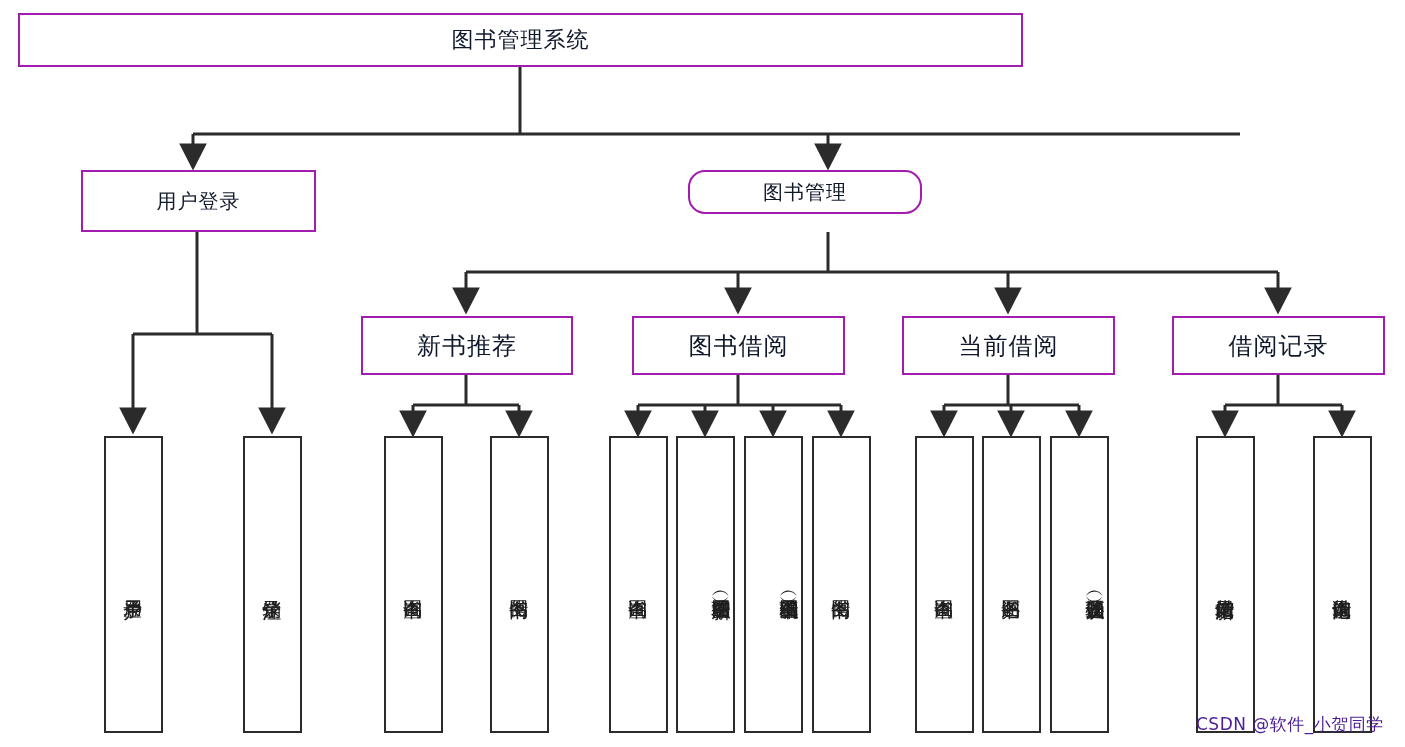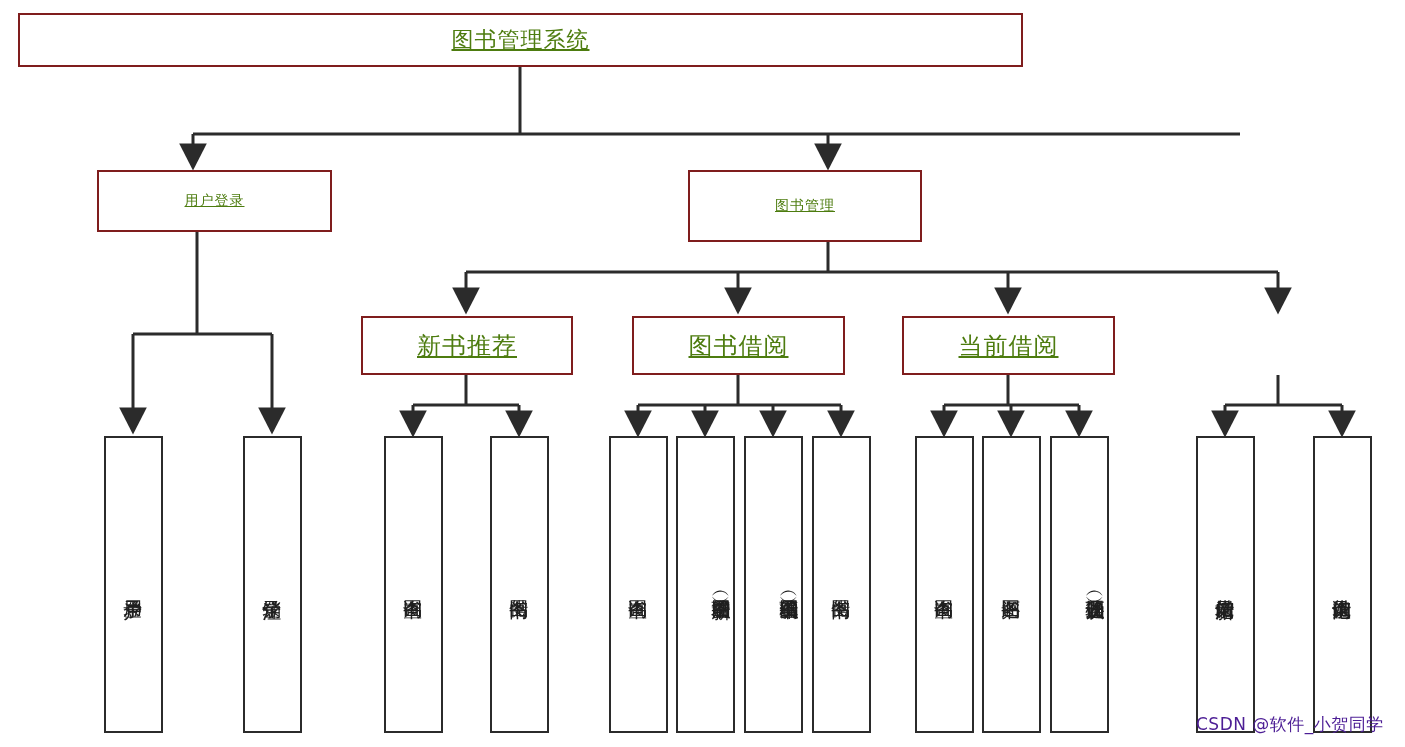--- a/index.html
+++ b/index.html
@@ -13,16 +13,15 @@
   .node{
     position:absolute;
     box-sizing:border-box;
-    border:2px solid #7f1d1d;
+    border:2px solid #a21caf;
     background:#ffffff;
-    color:#4d7c0f;
+    color:#0f172a;
     display:flex;
     align-items:center;
     justify-content:center;
     font-size:21px;
     letter-spacing:1px;
     line-height:1.25;
-    text-decoration:underline;
   }
   .node.root{font-size:22px;}
   .node.level2{font-size:14px;margin-left:16px;}

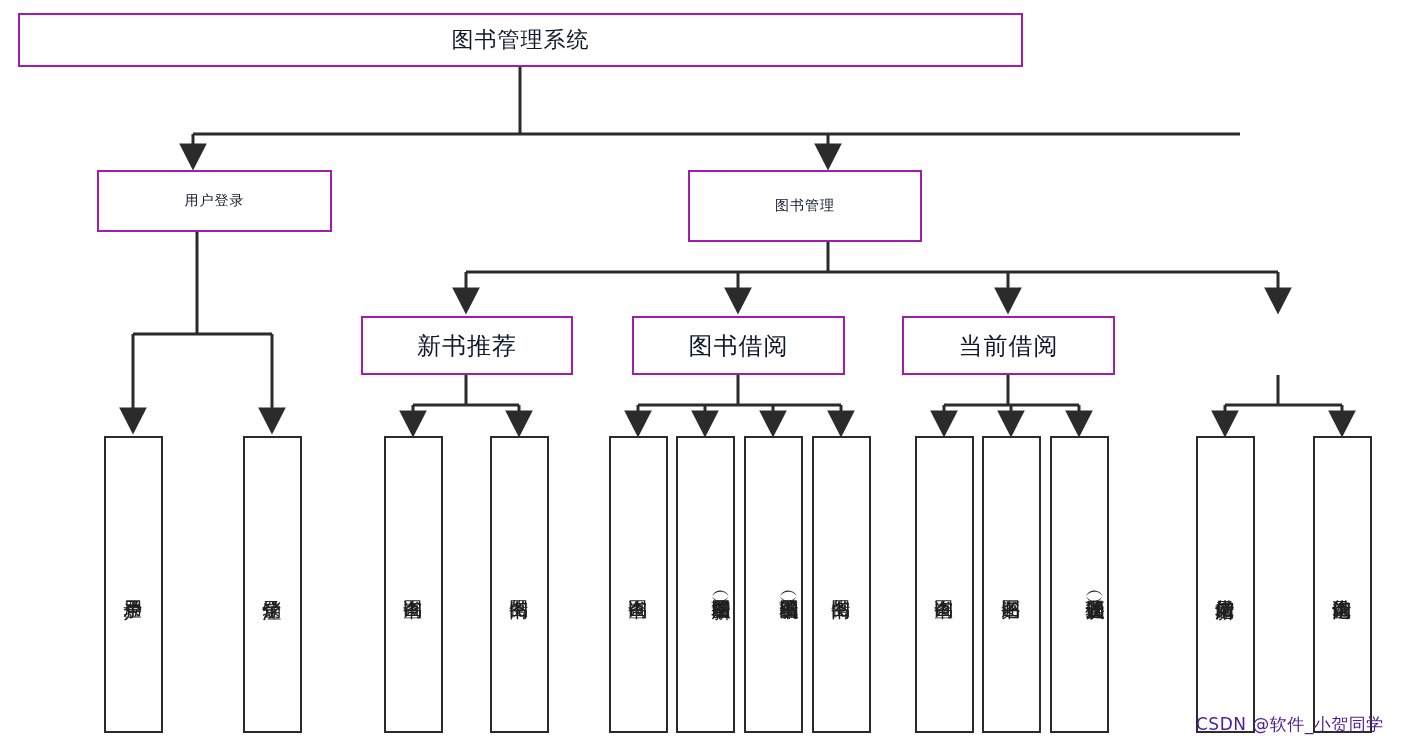--- a/index.html
+++ b/index.html
@@ -24,7 +24,7 @@
     line-height:1.25;
   }
   .node.root{font-size:22px;}
-  .node.level2{font-size:14px;margin-left:16px;}
+  .node.level2{font-size:20px;}
   .node.level3{font-size:24px;}
   .leaf{
     position:absolute;

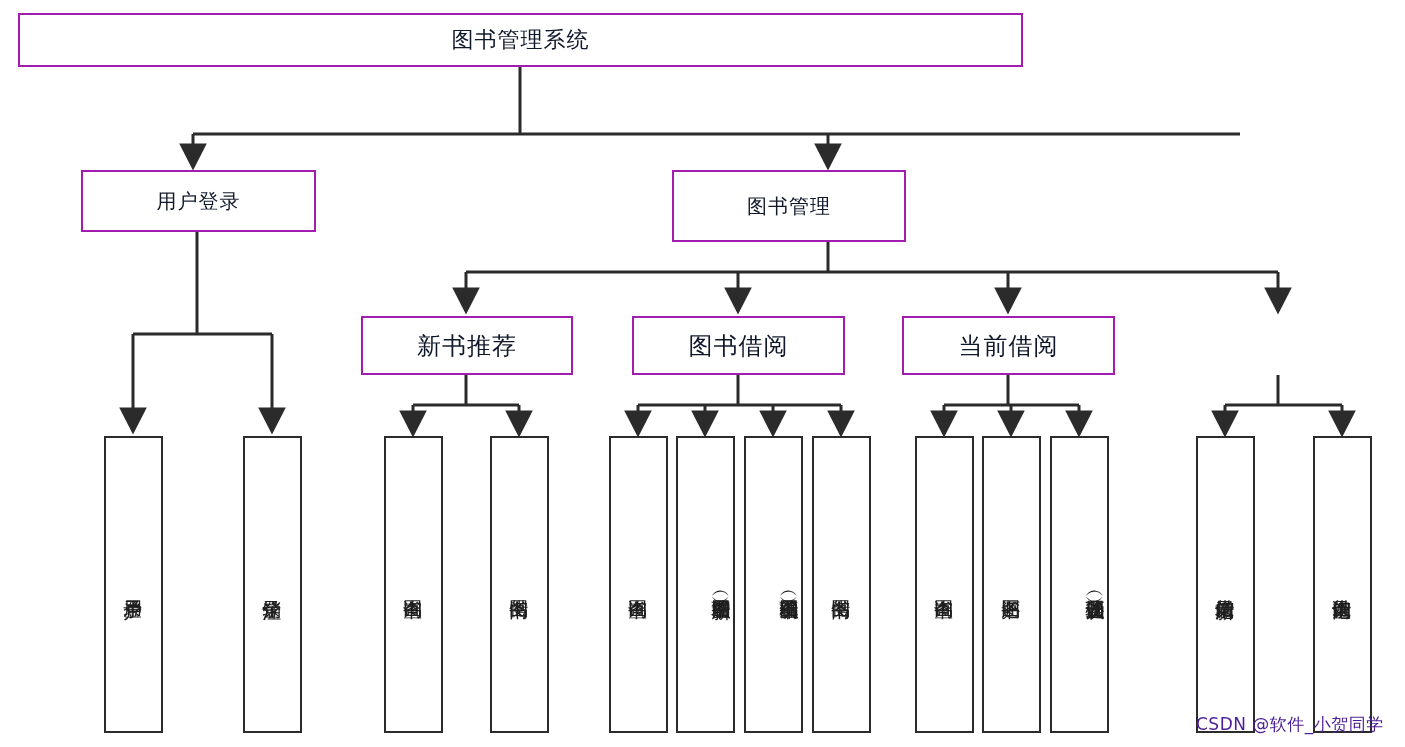--- a/index.html
+++ b/index.html
@@ -112,7 +112,7 @@
   <div class="node root" style="left:18px;top:13px;width:1005px;height:54px;">图书管理系统</div>
 
   <div class="node level2" style="left:81px;top:170px;width:235px;height:62px;">用户登录</div>
-  <div class="node level2" style="left:672px;top:170px;width:234px;height:72px;">图书管理</div>
+  <div class="node level2" style="left:688px;top:170px;width:234px;height:44px;border-radius:17px;">图书管理</div>
 
   <div class="node level3" style="left:361px;top:316px;width:212px;height:59px;">新书推荐</div>
   <div class="node level3" style="left:902px;top:316px;width:213px;height:59px;">当前借阅</div>

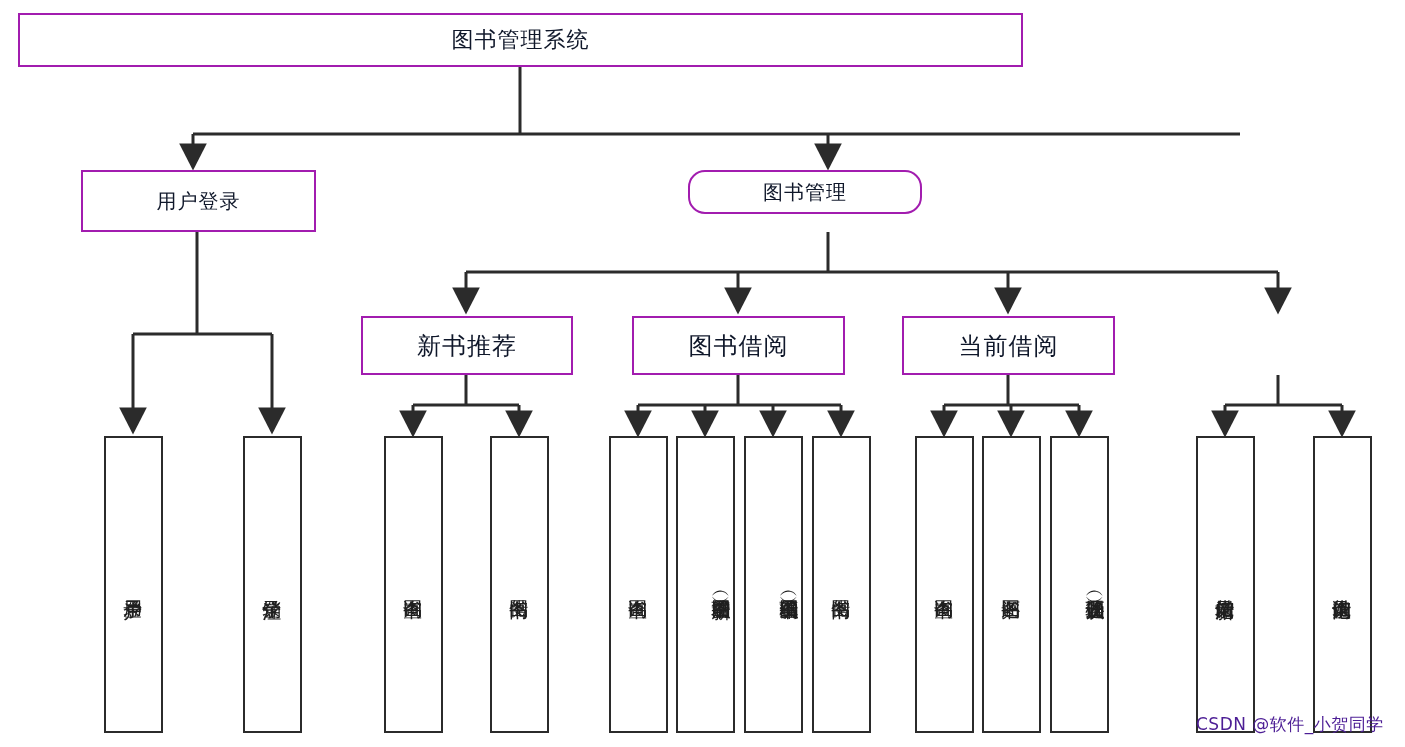--- a/index.html
+++ b/index.html
@@ -117,6 +117,7 @@
   <div class="node level3" style="left:361px;top:316px;width:212px;height:59px;">新书推荐</div>
   <div class="node level3" style="left:902px;top:316px;width:213px;height:59px;">当前借阅</div>
   <div class="node level3" style="left:632px;top:316px;width:213px;height:59px;">图书借阅</div>
+  <div class="node level3" style="left:1172px;top:316px;width:213px;height:59px;">借阅记录</div>
 
   <div class="leaf" style="left:104px;top:436px;width:59px;height:297px;">用户登录</div>
   <div class="leaf" style="left:243px;top:436px;width:59px;height:297px;">注销登录</div>

